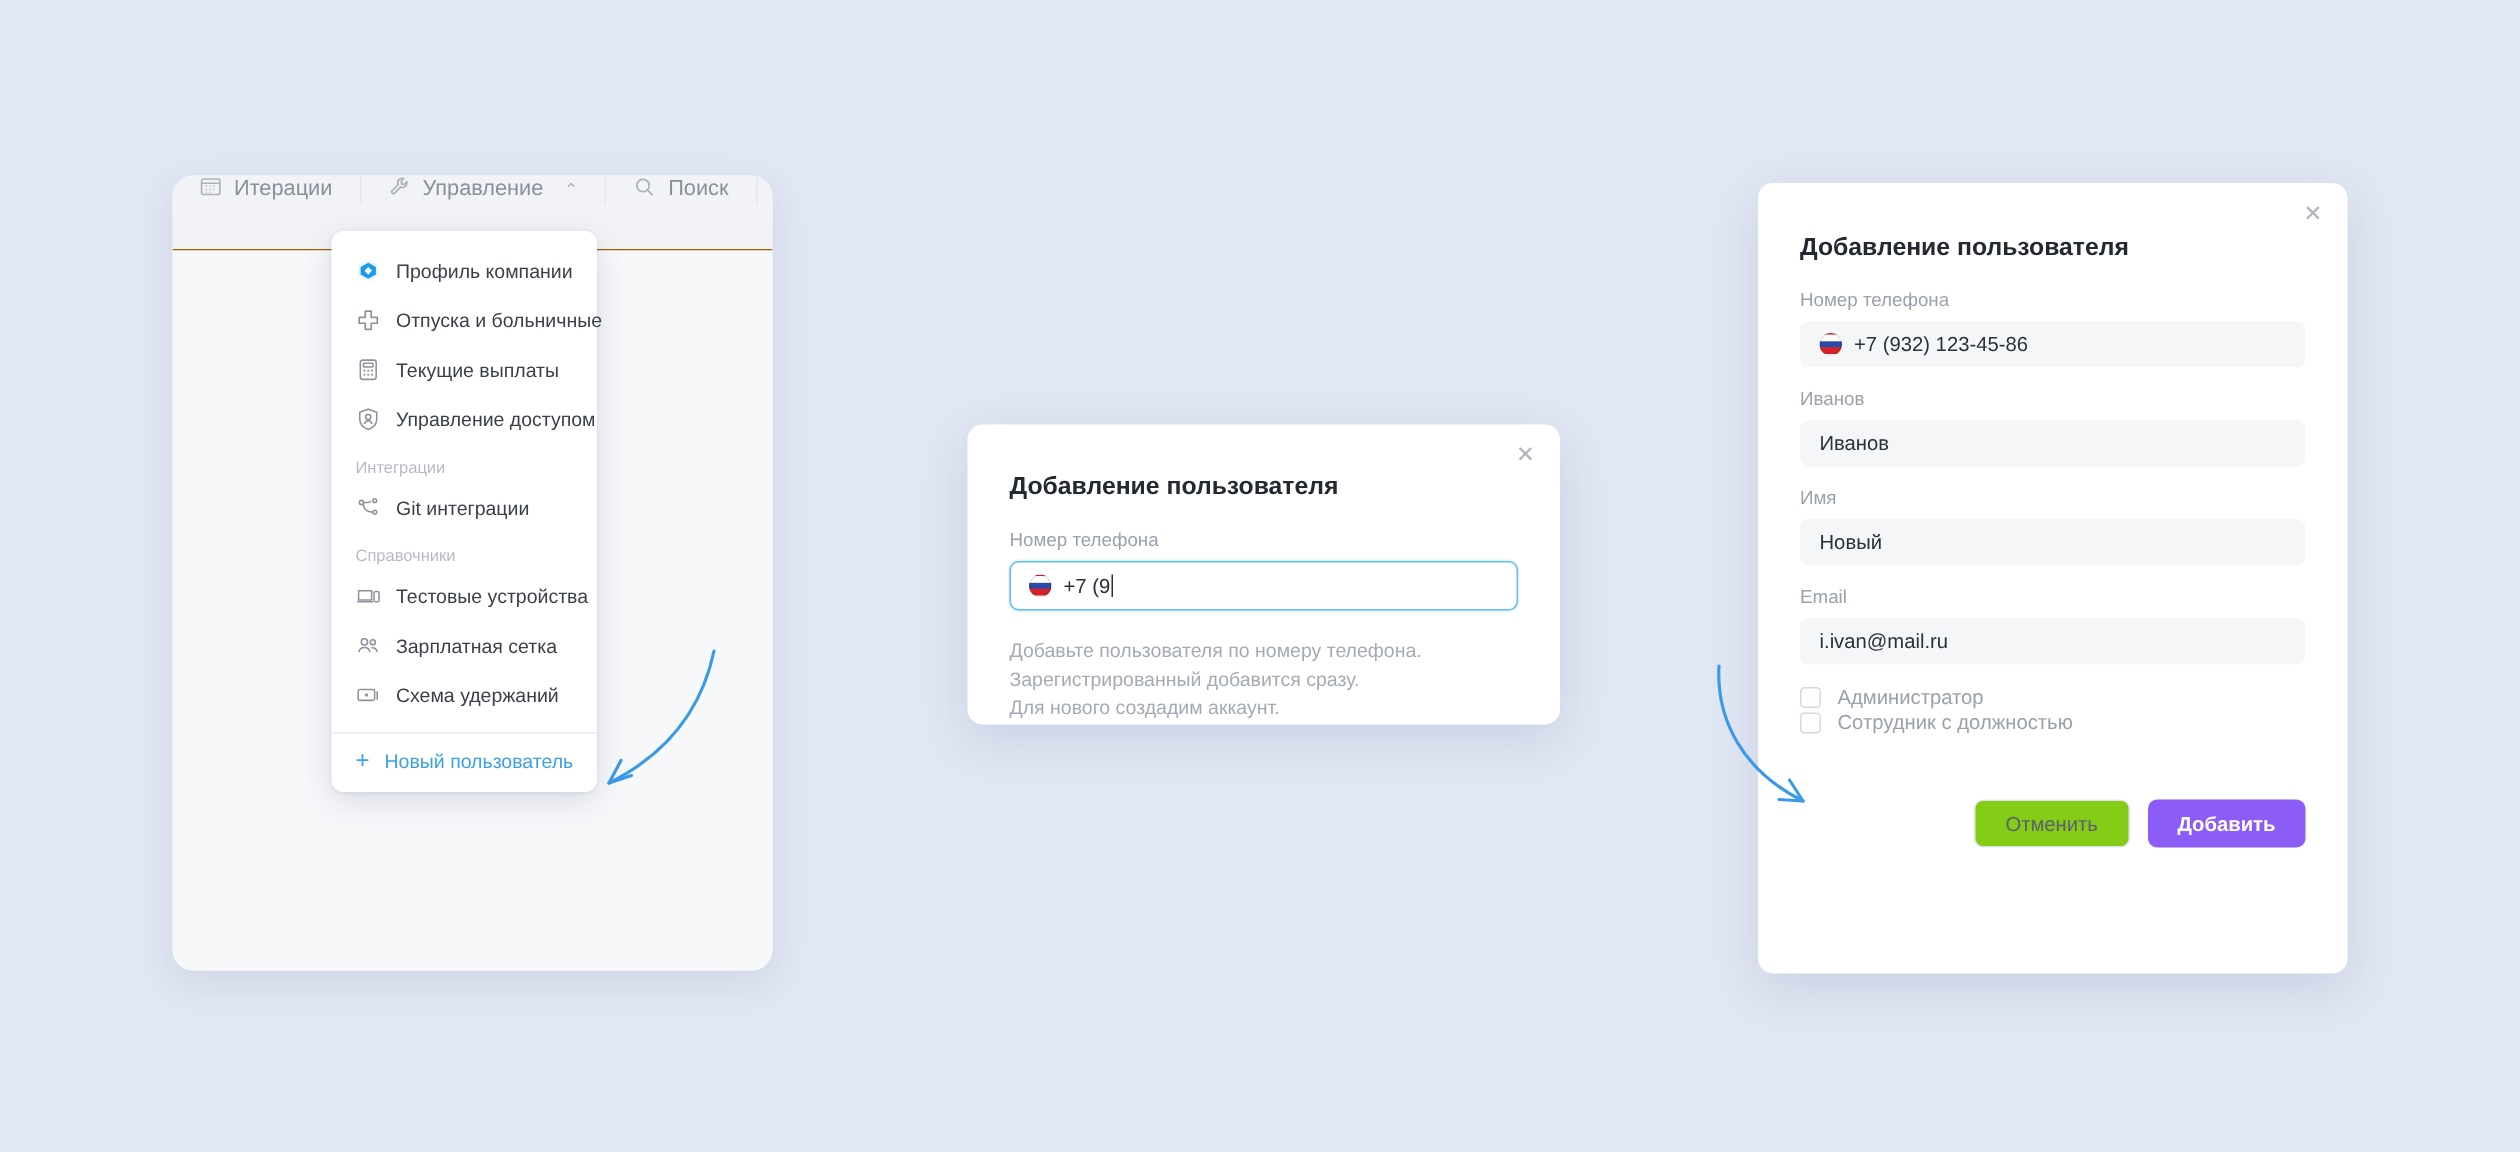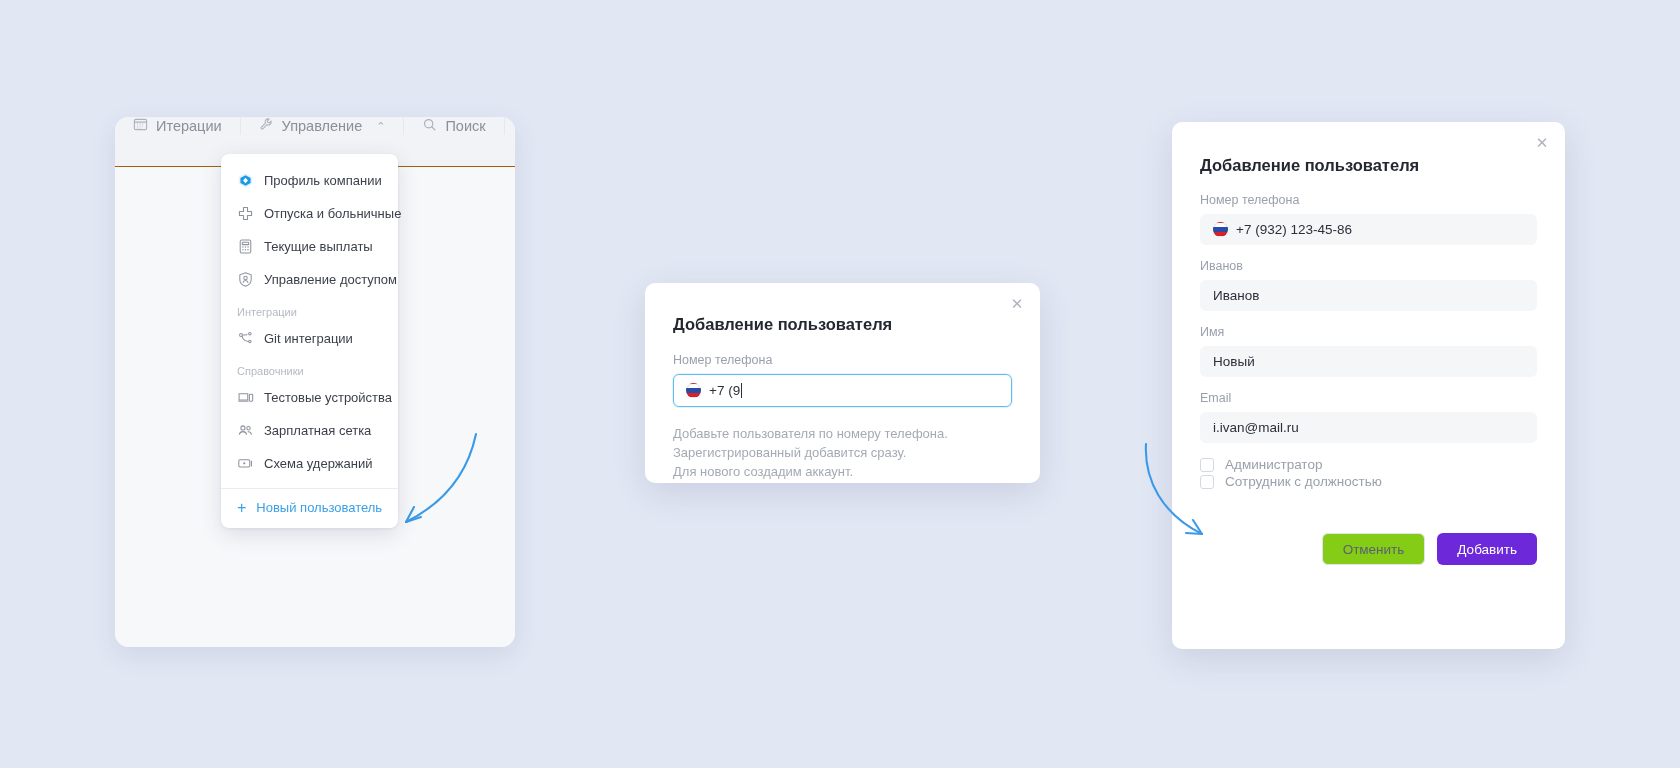--- a/index.html
+++ b/index.html
@@ -130,7 +130,7 @@
     justify-content: center; font-size: 13.5px; padding: 0 20px;
   }
   .btn-cancel { background: #84cc16; border: 1px solid #e0e3ea; color: #5b6170; }
-  .btn-primary { background: #6d28d9; color: #fff; }
+  .btn-primary { background: #8b5cf6; color: #fff; font-weight: bold; }
 
   
   .arrow-svg { position: absolute; overflow: visible; pointer-events: none; }

